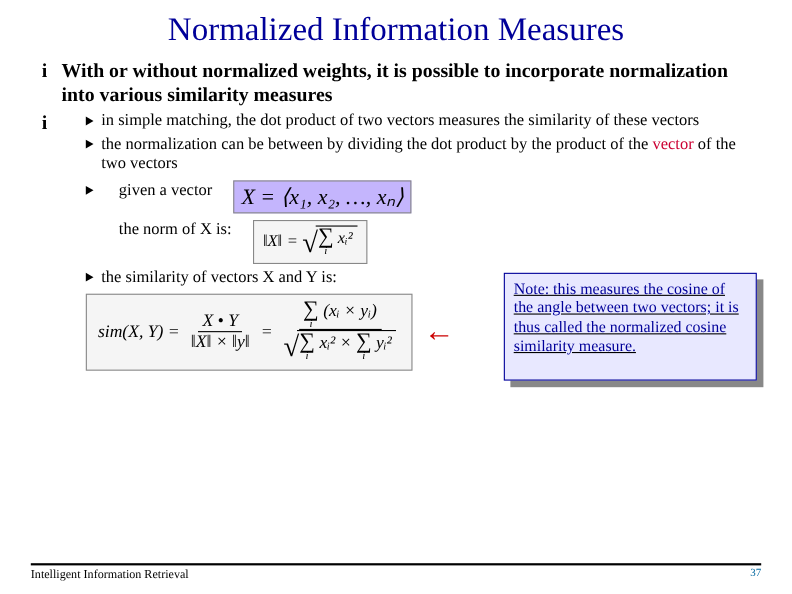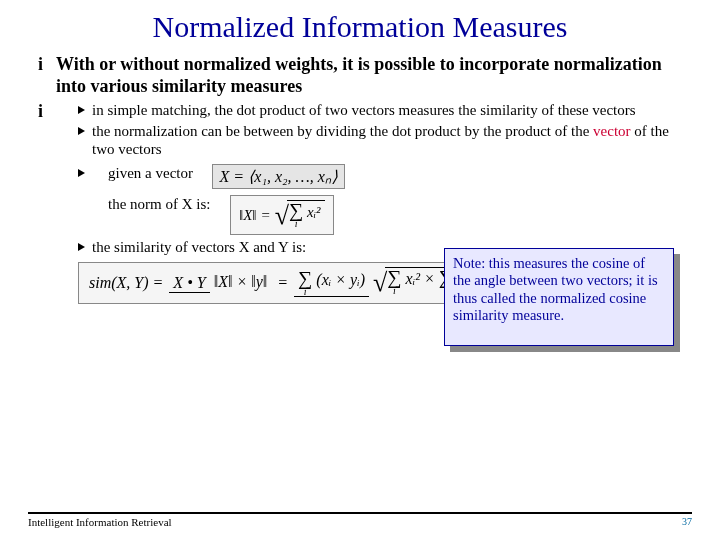--- a/index.html
+++ b/index.html
@@ -88,9 +88,9 @@
   }
   .formula-box {
     padding: 2px 6px;
-    background: #e5e5e5;
+    background: #c4b5fd;
     border: 1px solid #888;
-    font-size: 16px;
+    font-size: 20px;
   }
   .formula-normbox {
     border: 1px solid #888;

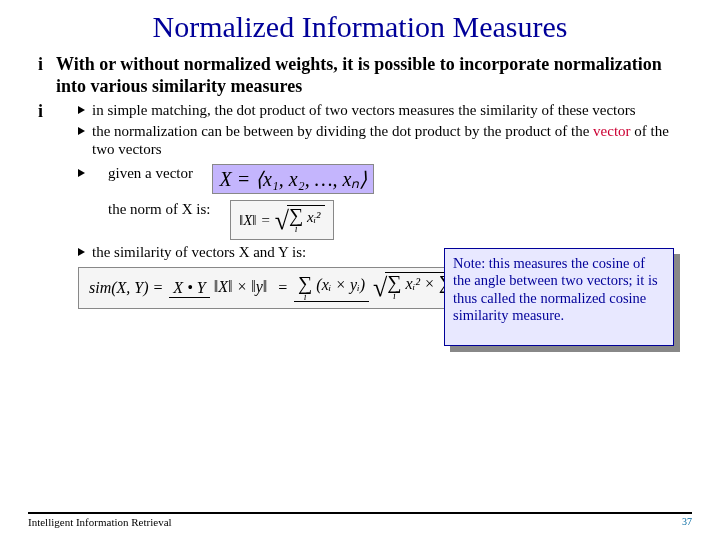--- a/index.html
+++ b/index.html
@@ -125,8 +125,9 @@
   .sum-stack .sub { font-size: 10px; font-style: italic; }
   .note-box-wrap {
     position: absolute;
-    right: 46px;
+    right: 32px;
     top: 248px;
+    text-decoration: underline;
   }
   .note-shadow {
     position: absolute;

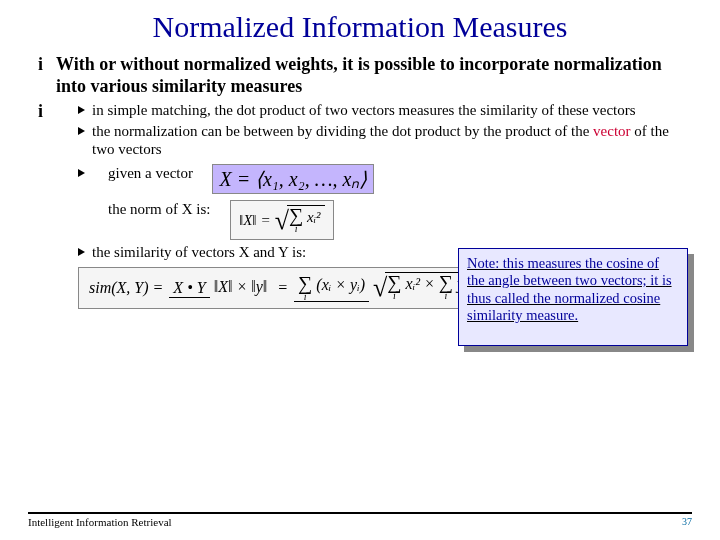--- a/index.html
+++ b/index.html
@@ -168,7 +168,7 @@
   }
   .frac {
     display: inline-flex;
-    flex-direction: row;
+    flex-direction: column;
     align-items: center;
     vertical-align: middle;
   }

